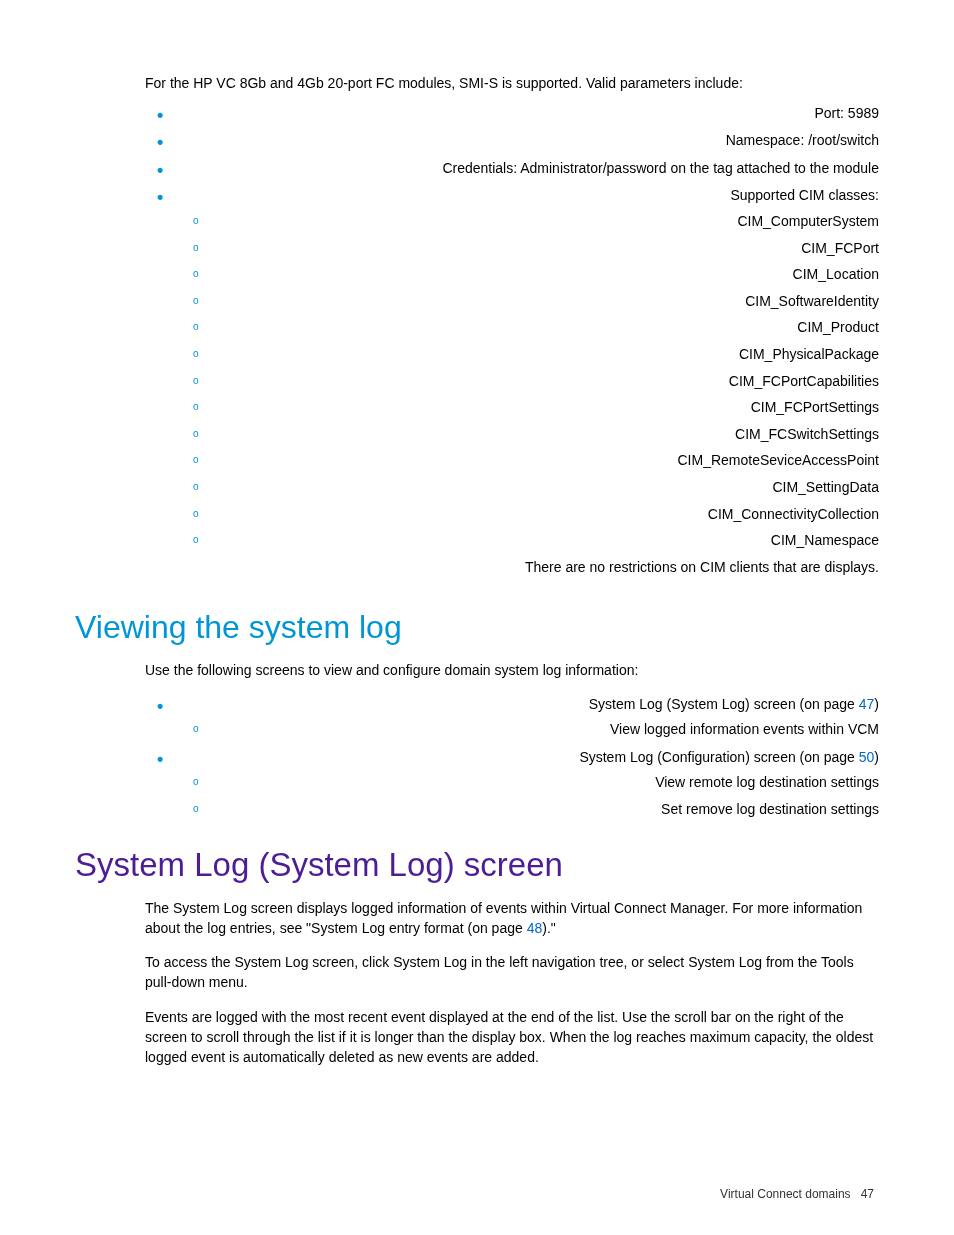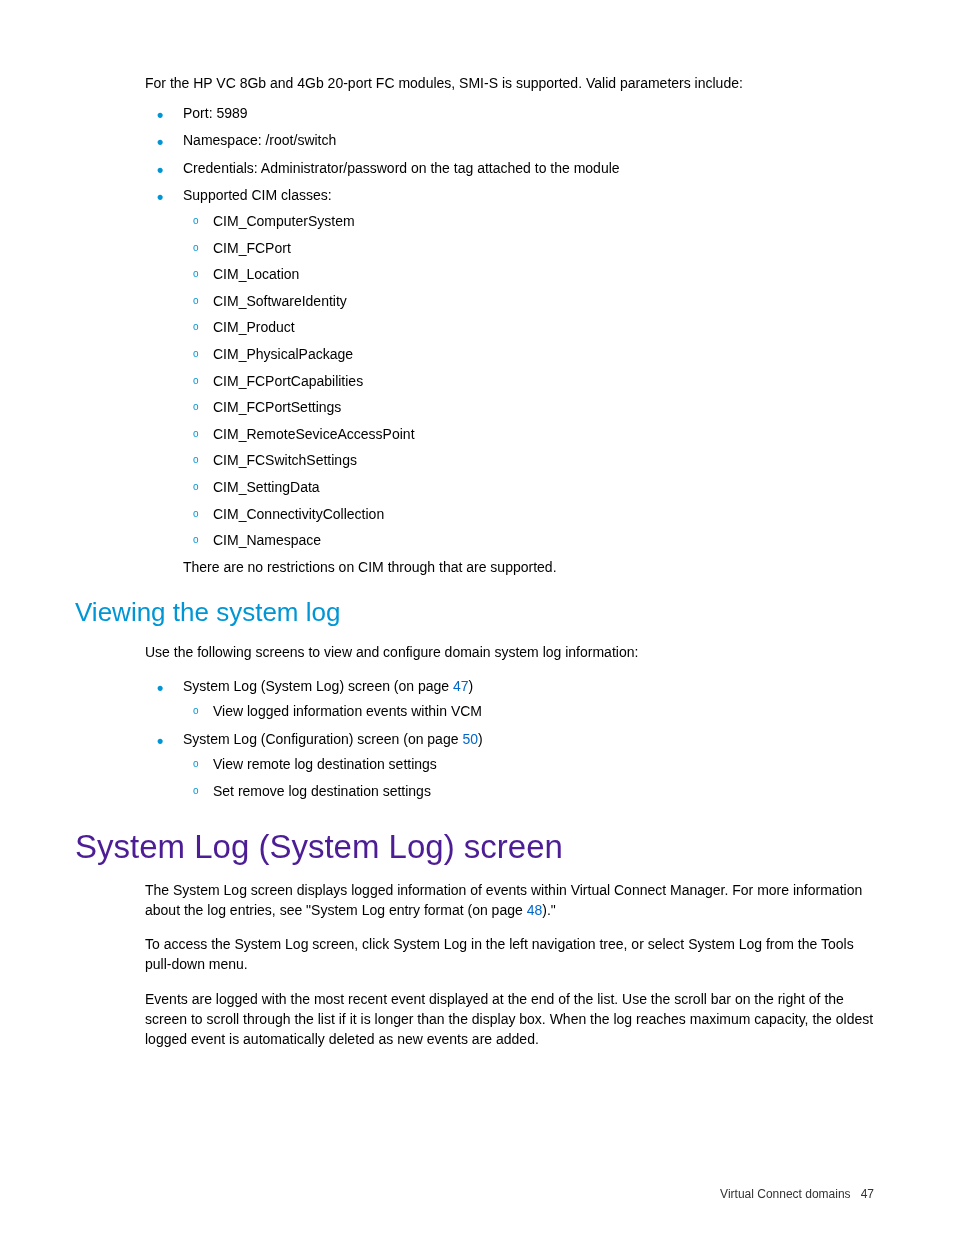--- a/index.html
+++ b/index.html
@@ -32,6 +32,7 @@
     padding-left: 38px;
     margin-bottom: 8px;
     line-height: 1.4;
+    text-align: right;
   }
   ul.bullet-l1 > li::before {
     content: "•";

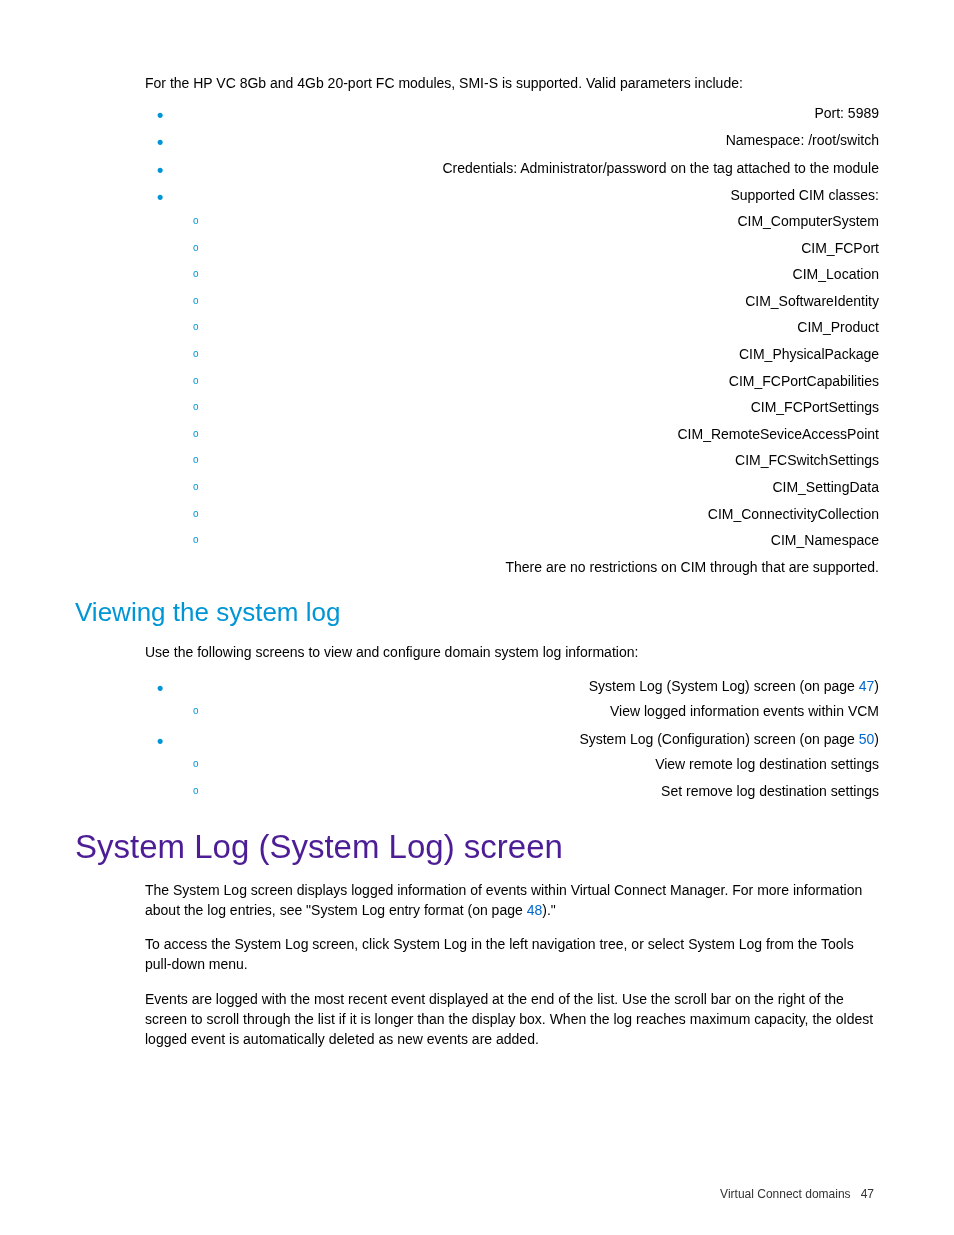--- a/index.html
+++ b/index.html
@@ -121,8 +121,8 @@
         <li>CIM_PhysicalPackage</li>
         <li>CIM_FCPortCapabilities</li>
         <li>CIM_FCPortSettings</li>
+        <li>CIM_FCSwitchSettings</li>
         <li>CIM_RemoteSeviceAccessPoint</li>
-        <li>CIM_FCSwitchSettings</li>
         <li>CIM_SettingData</li>
         <li>CIM_ConnectivityCollection</li>
         <li>CIM_Namespace</li>

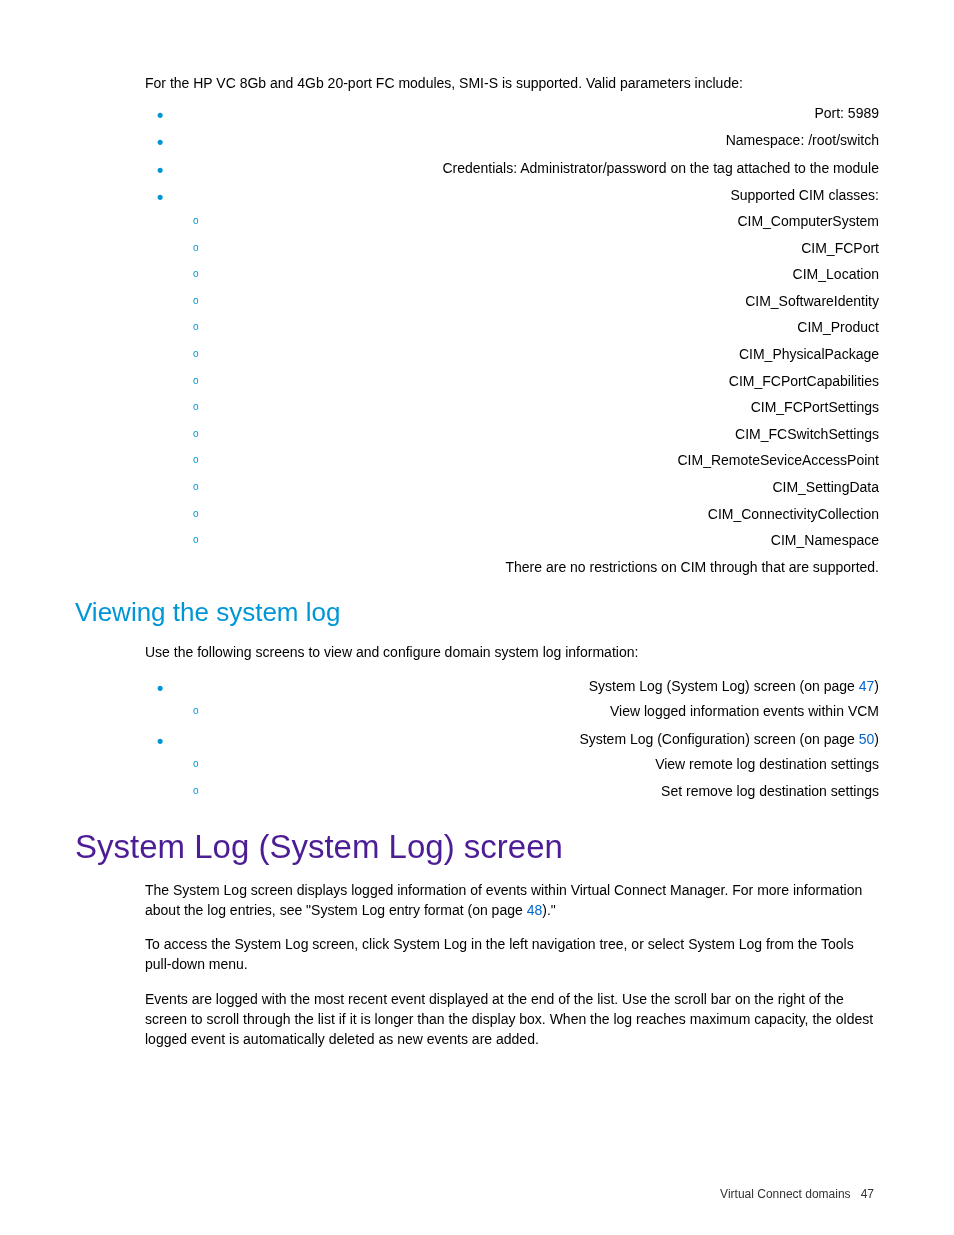--- a/index.html
+++ b/index.html
@@ -127,7 +127,7 @@
         <li>CIM_ConnectivityCollection</li>
         <li>CIM_Namespace</li>
       </ul>
-      <div class="sub-note">There are no restrictions on CIM through that are supported.</div>
+      <div class="sub-note">There are no restrictions on CIM clients that are displays.</div>
     </li>
   </ul>
 

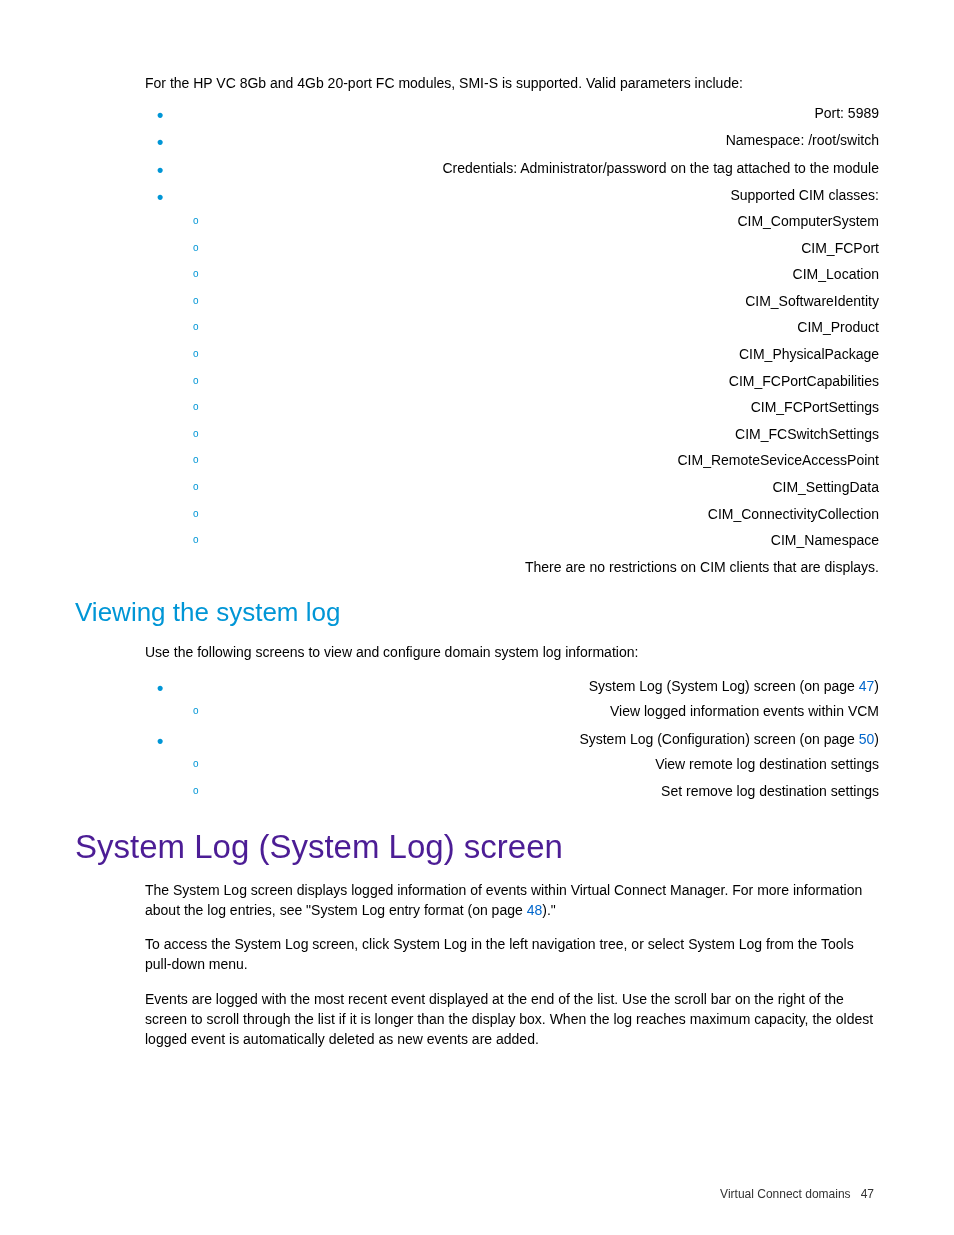--- a/index.html
+++ b/index.html
@@ -69,9 +69,9 @@
   h1.heading-1 {
     font-family: Arial, Helvetica, sans-serif;
     font-weight: normal;
-    font-size: 26px;
+    font-size: 32px;
     color: #0096D6;
-    margin: 20px 0 12px 0;
+    margin: 32px 0 12px 0;
   }
   h2.heading-2 {
     font-family: Arial, Helvetica, sans-serif;

